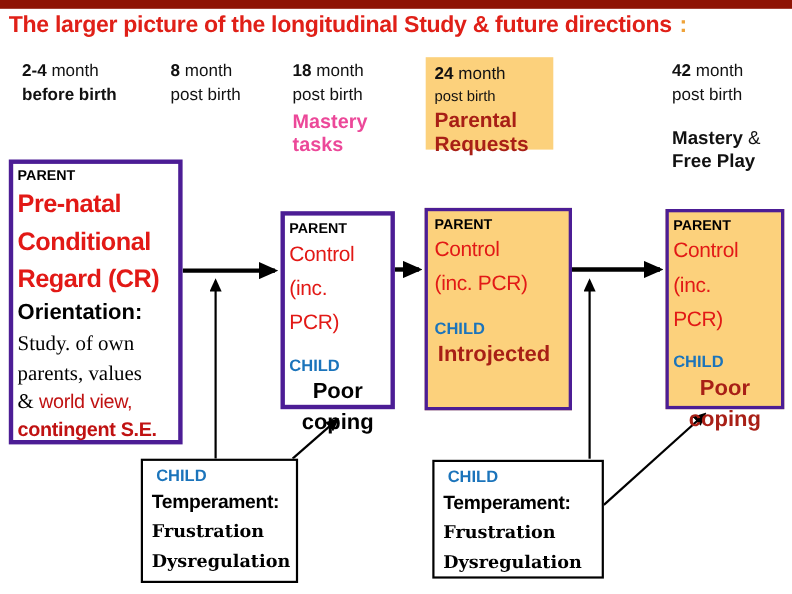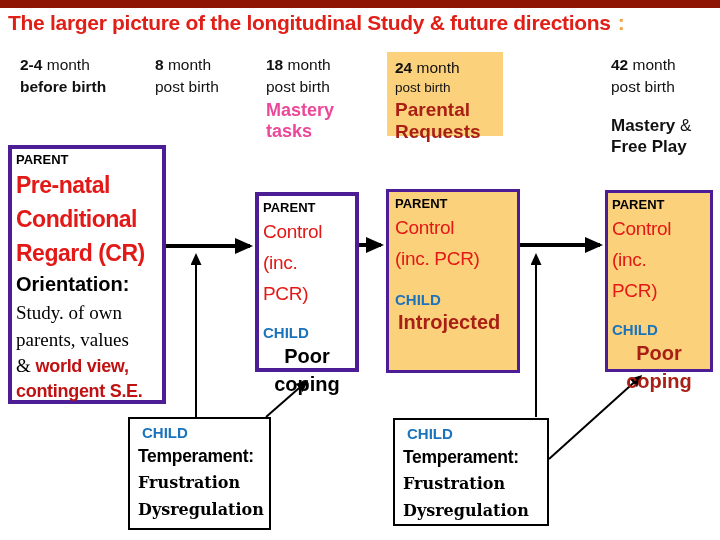--- a/index.html
+++ b/index.html
@@ -28,7 +28,7 @@
   .orient{font-size:20px;font-weight:bold;line-height:29px;color:#000;}
   .serif-line{font-family:"Liberation Serif",serif;font-size:19px;line-height:27px;color:#000;}
   .mixed-line{font-family:"Liberation Serif",serif;font-size:19px;line-height:25px;color:#000;}
-  .red-inline{font-family:"Liberation Sans",sans-serif;font-size:18px;font-weight:bold;
+  .red-inline{font-family:"Liberation Sans",sans-serif;font-size:18px;font-weight:normal;
               color:var(--crimson-red,#c01212);letter-spacing:-0.3px;margin-top:24px;}
   .red-line{font-size:18px;font-weight:bold;line-height:24px;color:var(--crimson-red,#c01212);letter-spacing:-0.3px;}
 

